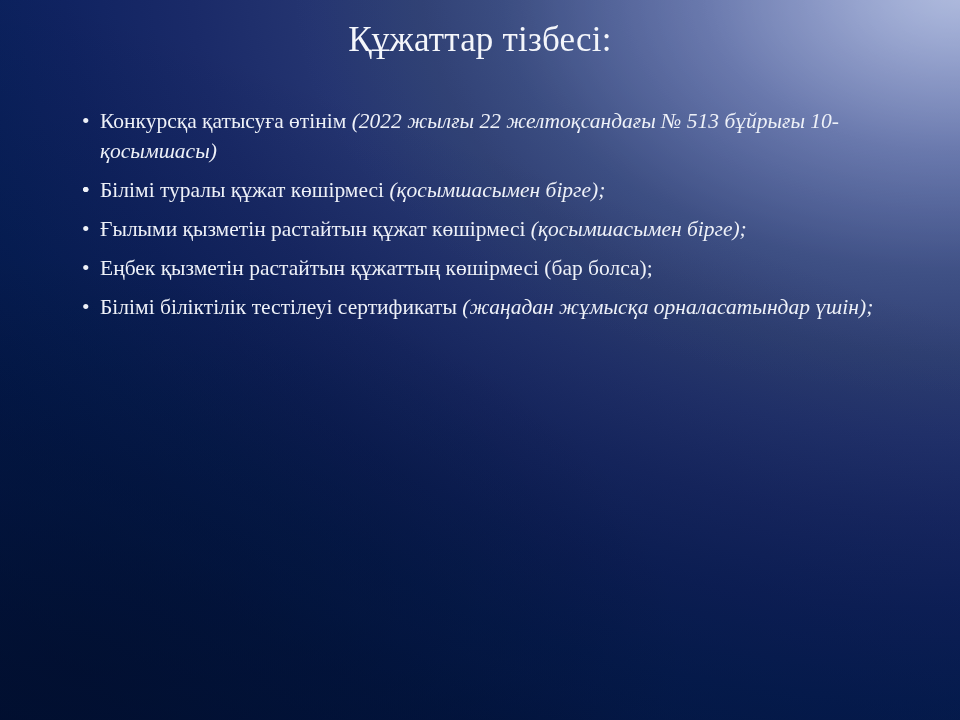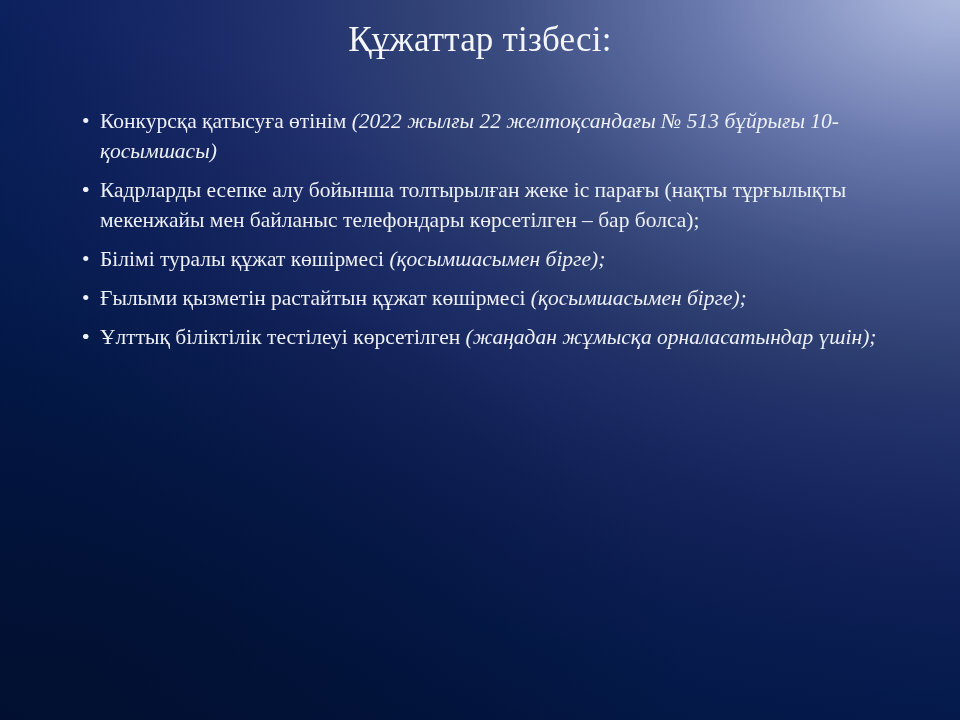--- a/index.html
+++ b/index.html
@@ -132,7 +132,7 @@
 
       <li class="bullet-item w-3">
         <span class="dot">•</span>
-        <span class="txt">Кадрларды есепке алу бойынша толтырылған жеке іс парағы (нақты тұрғылықты мекенжайы мен байланыс телефондары көрсетілген – бар болса);</span><span class="txt ital"></span>
+        <span class="txt ital"></span>
       </li>
 
       <li class="bullet-item">

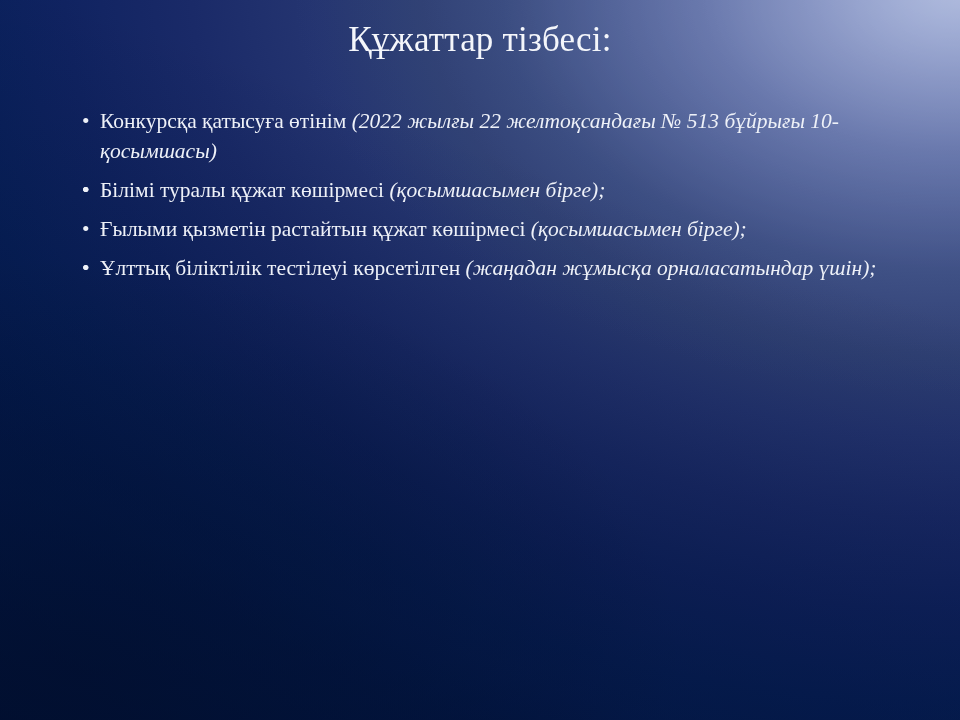--- a/index.html
+++ b/index.html
@@ -147,7 +147,7 @@
 
       <li class="bullet-item">
         <span class="dot">•</span>
-        <span class="txt ital"></span>
+        <span class="txt">Еңбек қызметін растайтын құжаттың көшірмесі (бар болса);</span><span class="txt ital"></span>
       </li>
 
       <li class="bullet-item w-7">

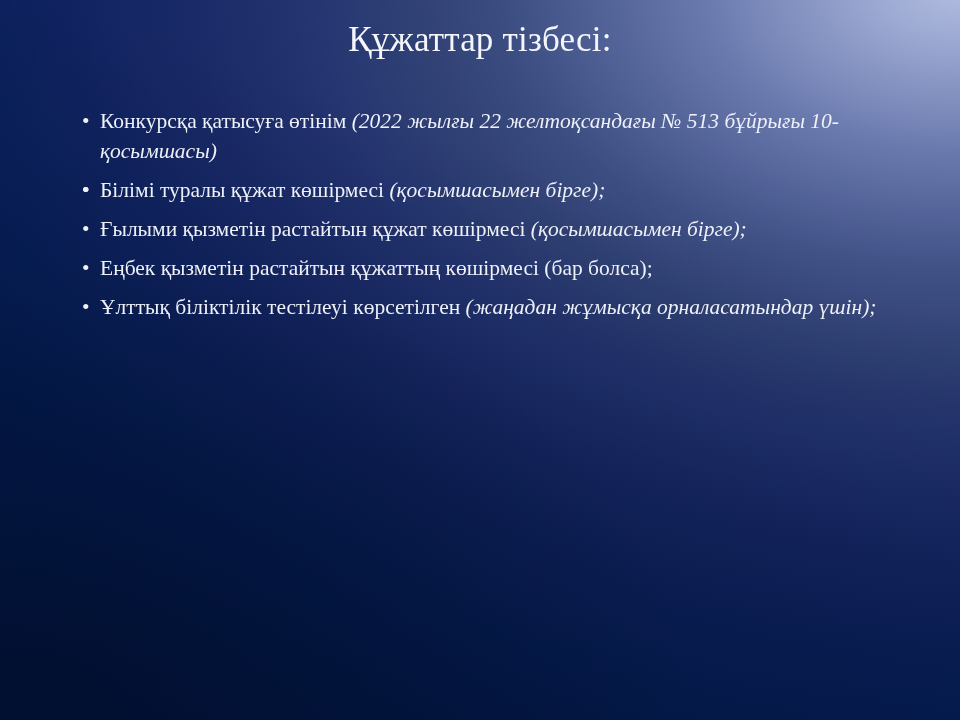--- a/index.html
+++ b/index.html
@@ -152,7 +152,7 @@
 
       <li class="bullet-item w-7">
         <span class="dot">•</span>
-        <span class="txt">Ұлттық біліктілік тестілеуі көрсетілген </span><span class="txt ital">(жаңадан жұмысқа орналасатындар үшін);</span>
+        <span class="txt">Білімі біліктілік тестілеуі сертификаты </span><span class="txt ital">(жаңадан жұмысқа орналасатындар үшін);</span>
       </li>
 
     </ul>

